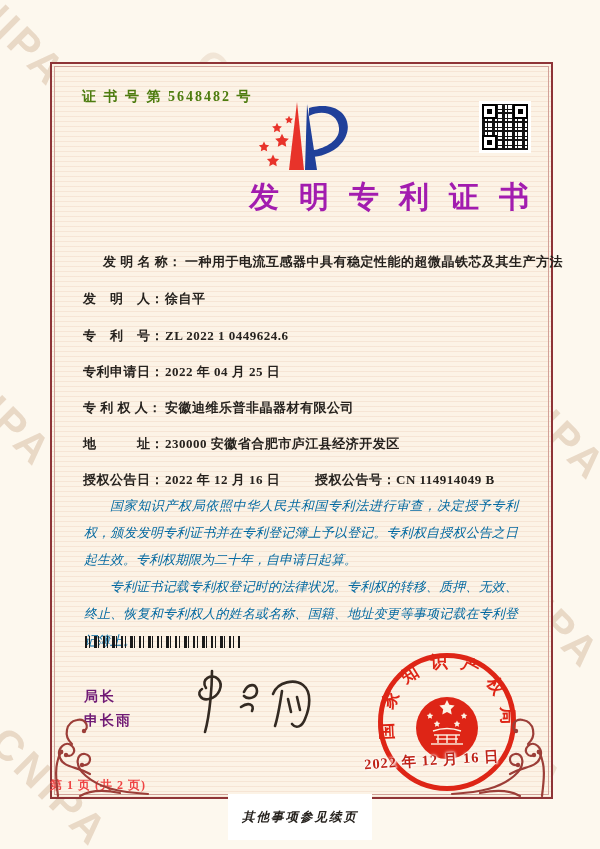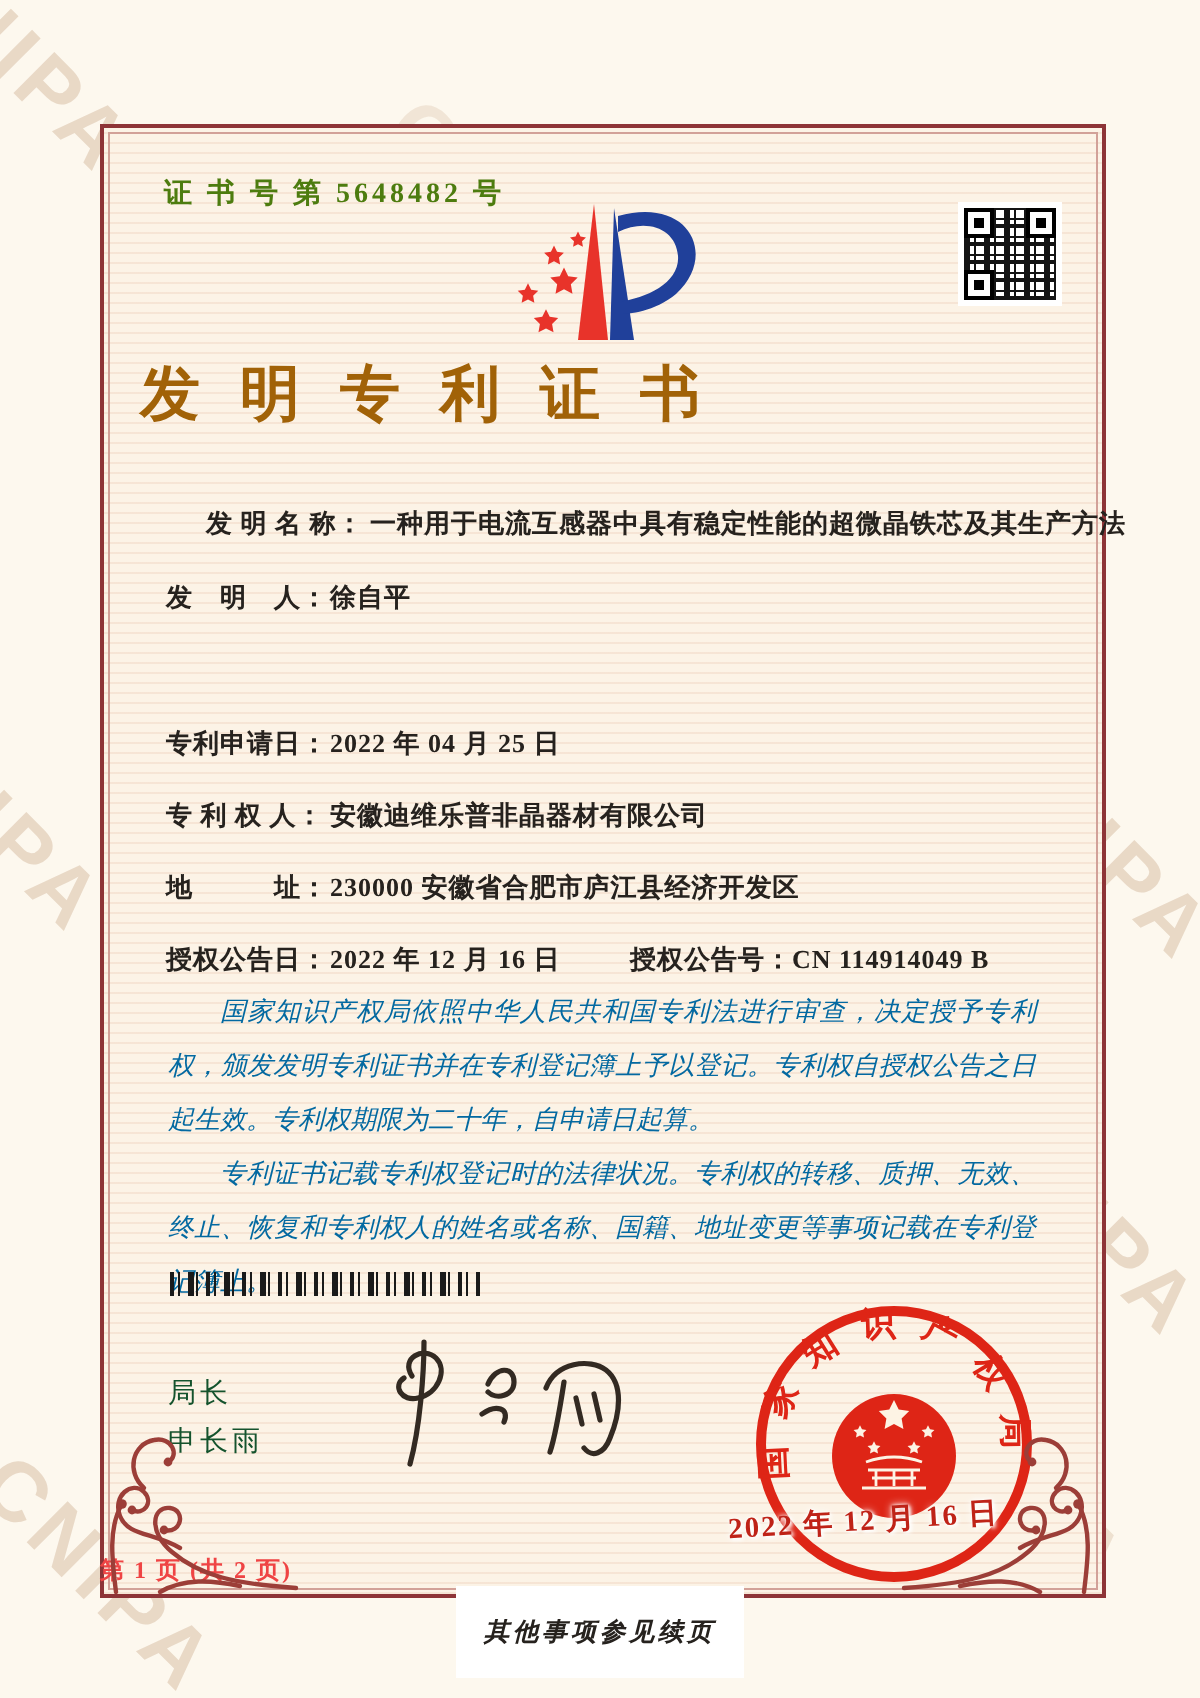--- a/index.html
+++ b/index.html
@@ -46,9 +46,9 @@
   .finder::after{content:"";position:absolute;left:3px;top:3px;width:5px;height:5px;background:#000;}
   .f-tl{left:0;top:0;} .f-tr{right:0;top:0;} .f-bl{left:0;bottom:0;}
   .title{
-    left:50px;top:177px;width:499px;text-align:left;
+    left:50px;top:177px;width:499px;text-align:right;
     font-size:30px;font-weight:bold;letter-spacing:20px;text-indent:20px;
-    color:#a16207;
+    color:#a21caf;
   }
   .row{
     position:absolute;left:83px;font-size:13px;font-weight:bold;

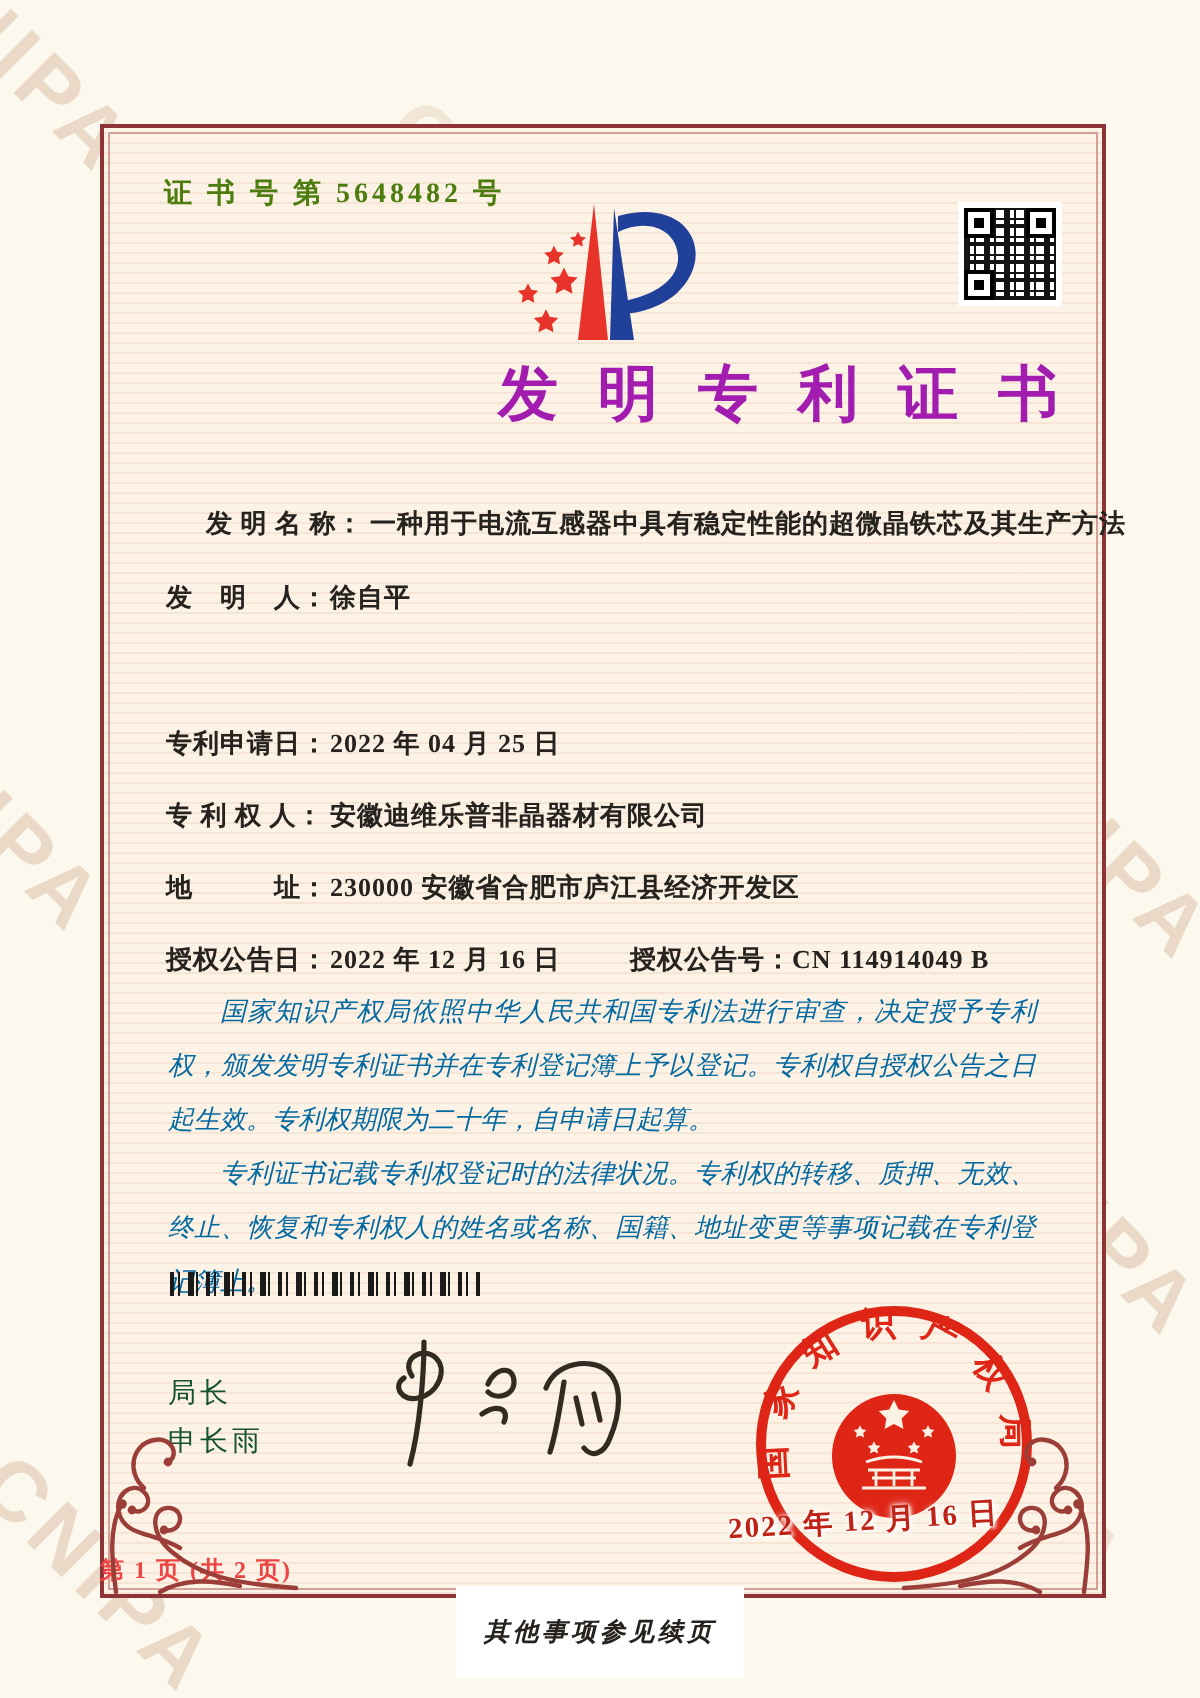--- a/index.html
+++ b/index.html
@@ -145,6 +145,9 @@
   </div>
   <div class="row" style="top:290px;">
     <span class="lab">发　明　人：</span><span>徐自平</span>
+  </div>
+  <div class="row" style="top:327px;">
+    <span class="lab">专　利　号：</span><span>ZL 2022 1 0449624.6</span>
   </div>
   <div class="row" style="top:363px;">
     <span class="lab">专利申请日：</span><span>2022 年 04 月 25 日</span>

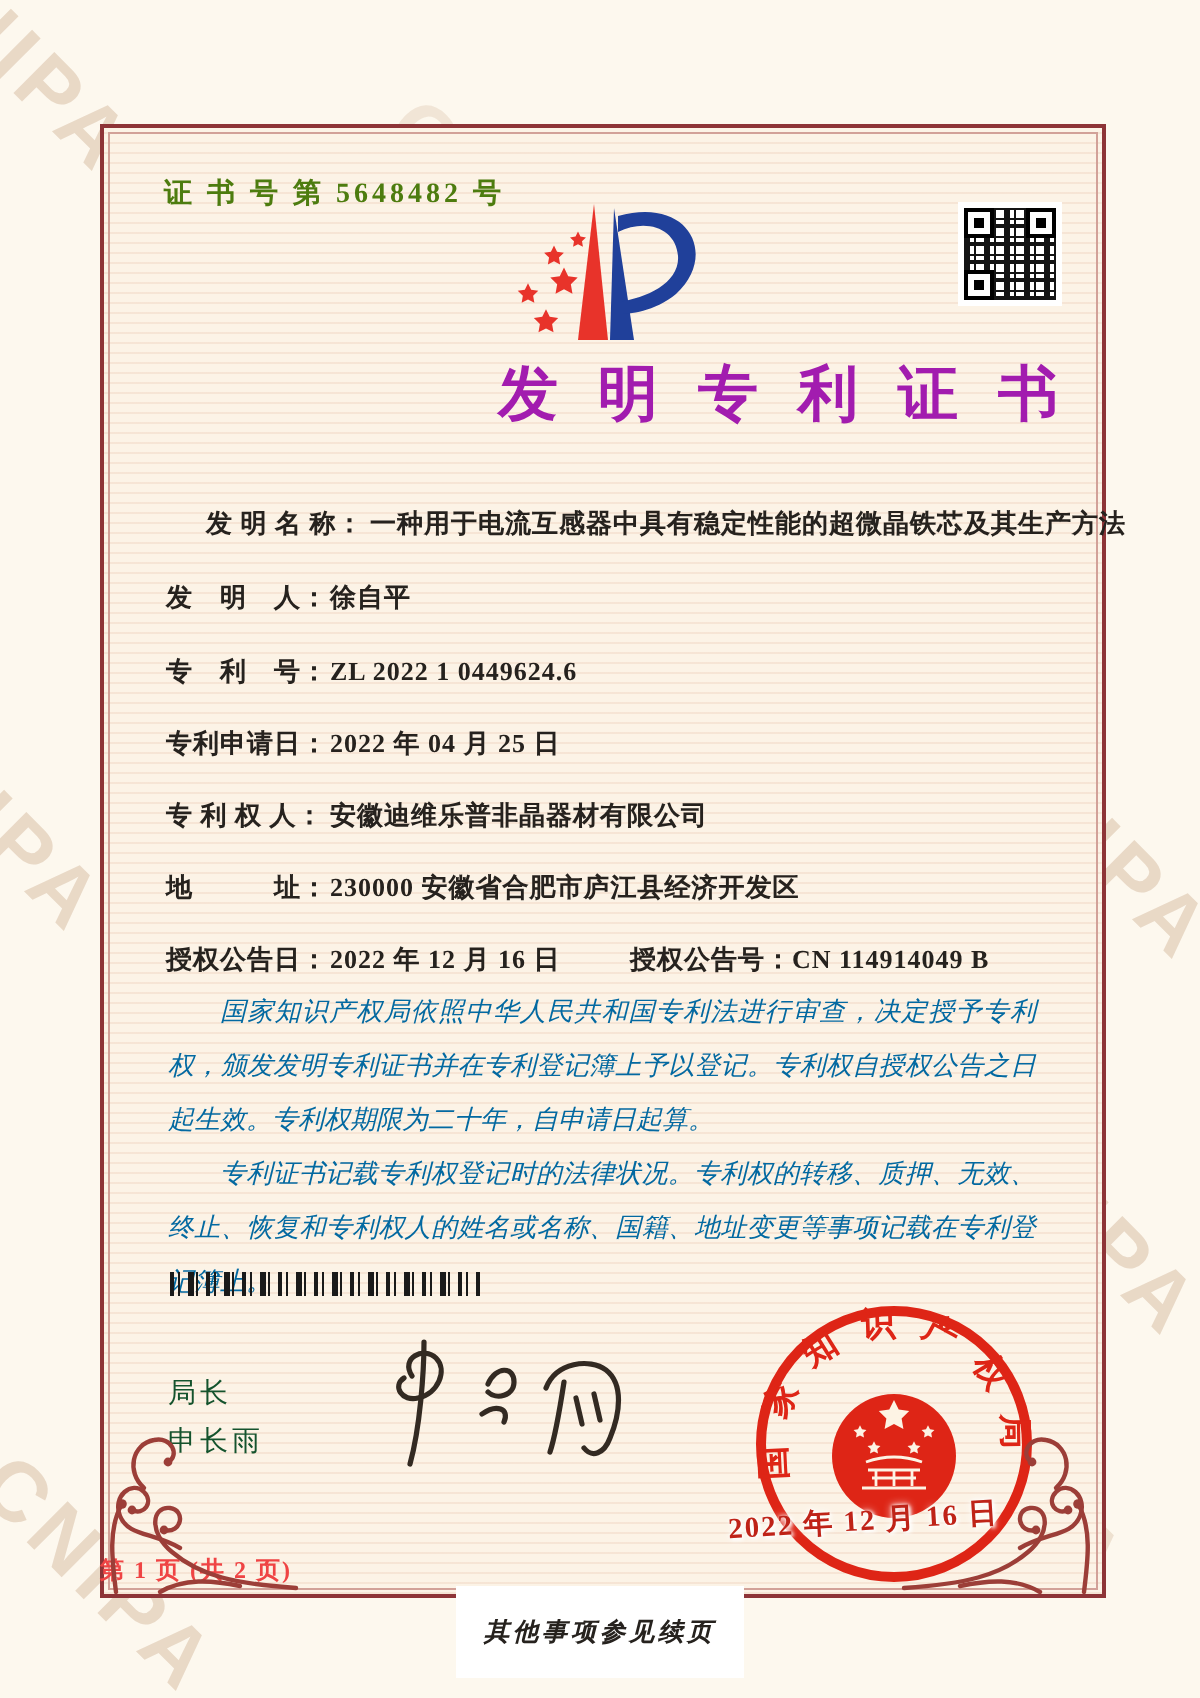--- a/index.html
+++ b/index.html
@@ -71,7 +71,7 @@
   }
   .official{
     font-family:"Liberation Sans","DejaVu Sans",sans-serif;
-    font-weight:normal;font-size:14px;color:#14532d;letter-spacing:2px;
+    font-weight:bold;font-size:14px;color:#701a75;letter-spacing:2px;
   }
   .role{left:84px;top:688px;} .name{left:84px;top:712px;}
   .sig{left:178px;top:666px;width:142px;height:74px;}

